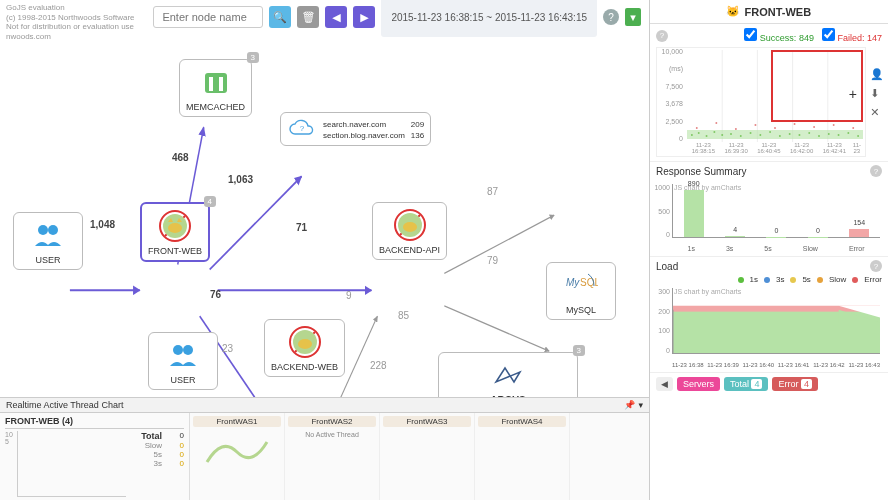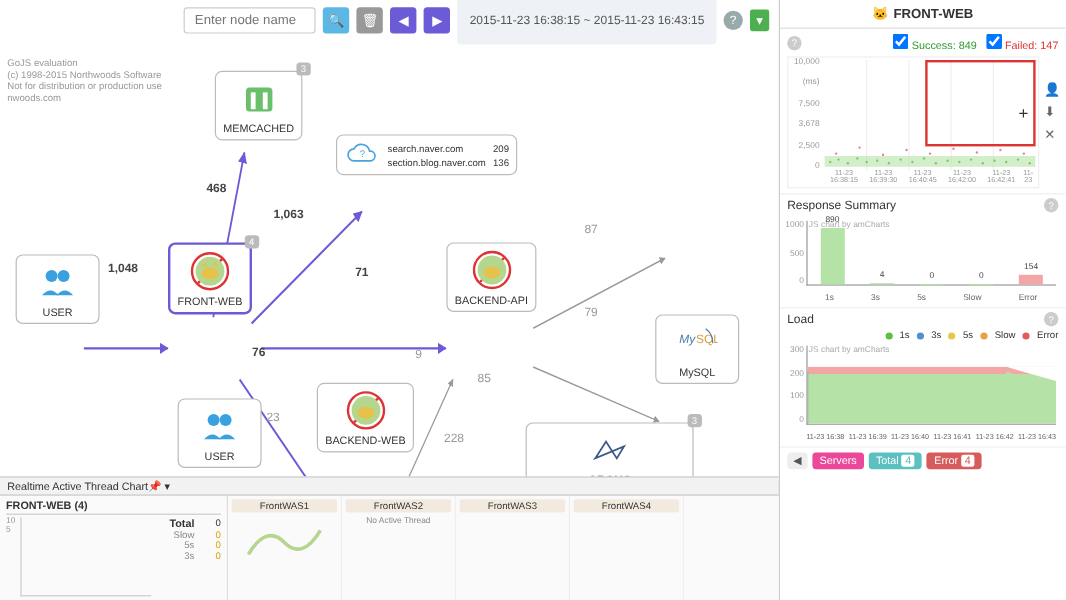--- a/index.html
+++ b/index.html
@@ -7,7 +7,7 @@
 .app { display: flex; height: 100%; }
 .main { flex: 1; display: flex; flex-direction: column; position: relative; border-right: 1px solid #ccc; }
 .side { width: 238px; display: flex; flex-direction: column; background: #fff; overflow: hidden; }
-.copy { position: absolute; top: 3px; left: 6px; font-size: 8px; color: #999; line-height: 1.2; z-index: 5; margin-top: 45px; }
+.copy { position: absolute; top: 3px; left: 6px; font-size: 8px; color: #999; line-height: 1.2; z-index: 5; }
 .topbar { display: flex; align-items: center; gap: 6px; padding: 5px 8px; justify-content: flex-end; height: 34px; }
 .input { border: 1px solid #ccc; border-radius: 3px; padding: 4px 8px; font-size: 11px; width: 110px; }
 .ibtn { width: 22px; height: 22px; background: #5bb8e6; color: #fff; border: none; border-radius: 3px; display: flex; align-items: center; justify-content: center; cursor: pointer; font-size: 11px; }

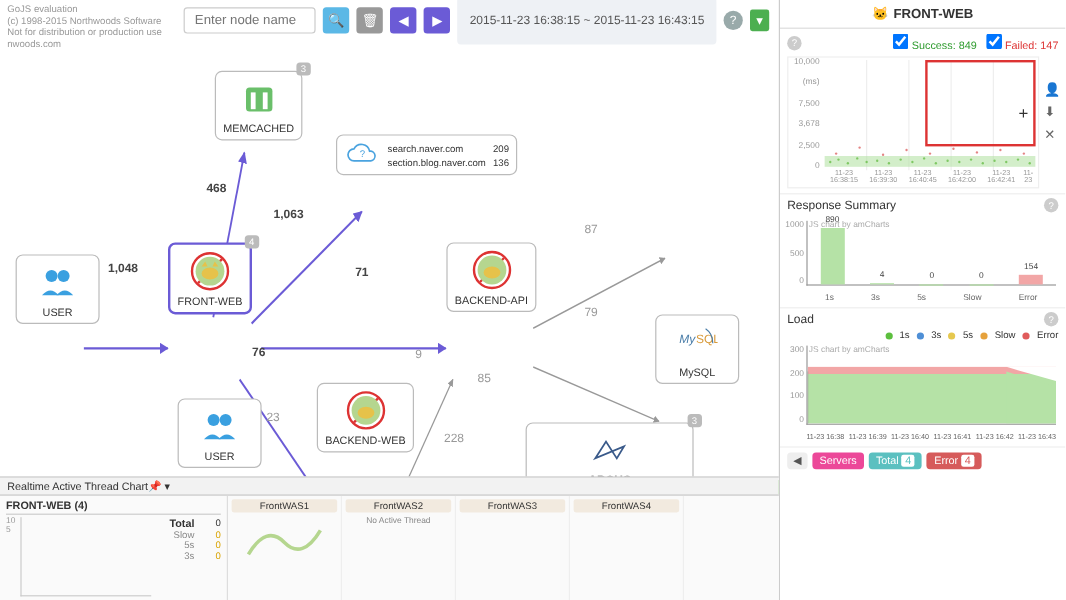--- a/index.html
+++ b/index.html
@@ -84,7 +84,7 @@
     <div class="copy">
       <div>GoJS evaluation</div>
       <div>(c) 1998-2015 Northwoods Software</div>
-      <div>Not for distribution or production use</div>
+      <div>Not for distribution or evaluation use</div>
       <div>nwoods.com</div>
     </div>
     <div class="topbar">

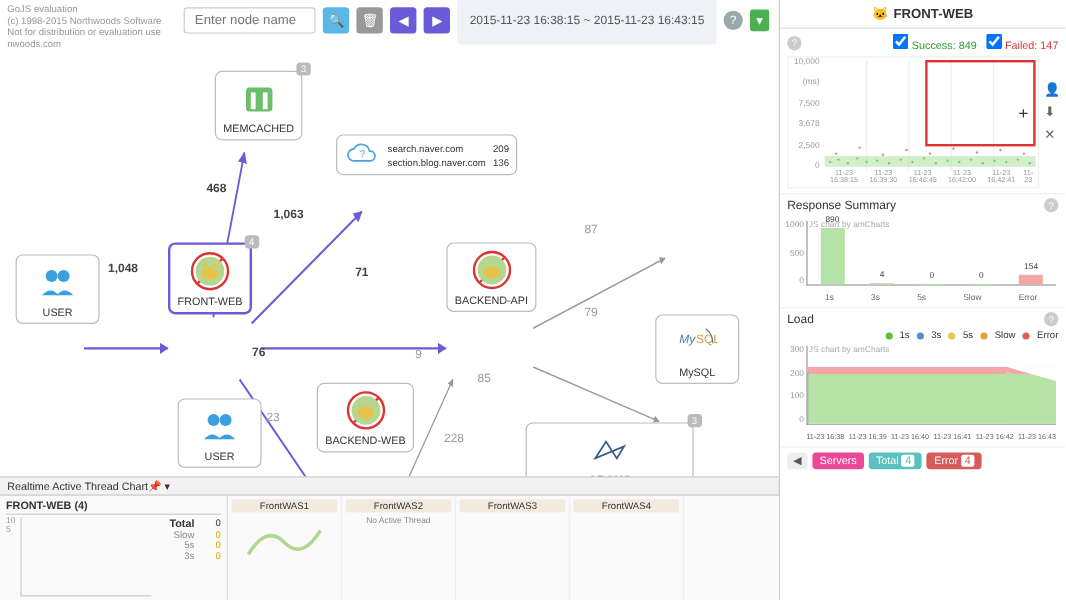--- a/index.html
+++ b/index.html
@@ -29,7 +29,7 @@
 .cloud-box .list { font-size: 8px; line-height: 1.3; }
 .greenbar { position: absolute; left: 0; right: 0; bottom: 88px; height: 12px; background: #6bbf4b; cursor: pointer; display: flex; align-items: center; justify-content: flex-end; padding-right: 6px; color: #fff; }
 .thread { position: absolute; left: 0; right: 0; bottom: 0; height: 88px; display: flex; background: #fafafa; border-top: 1px solid #ccc; }
-.th-head { position: absolute; left: 0; top: -16px; background: #f2f2f2; width: 100%; height: 16px; font-size: 9px; padding: 2px 6px; border-top: 1px solid #ccc; border-bottom: 1px solid #ccc; display: flex; align-items: center; }
+.th-head { position: absolute; left: 0; top: -16px; background: #f2f2f2; width: 100%; height: 16px; font-size: 9px; padding: 2px 6px; border-top: 1px solid #ccc; border-bottom: 1px solid #ccc; display: flex; align-items: center; justify-content: space-between; }
 .th-left { width: 190px; border-right: 1px solid #ddd; padding: 3px 5px; font-size: 9px; display: flex; flex-direction: column; }
 .th-title { font-weight: bold; border-bottom: 1px solid #ccc; padding-bottom: 2px; margin-bottom: 2px; }
 .th-row { display: flex; justify-content: flex-end; gap: 10px; font-size: 8px; }

